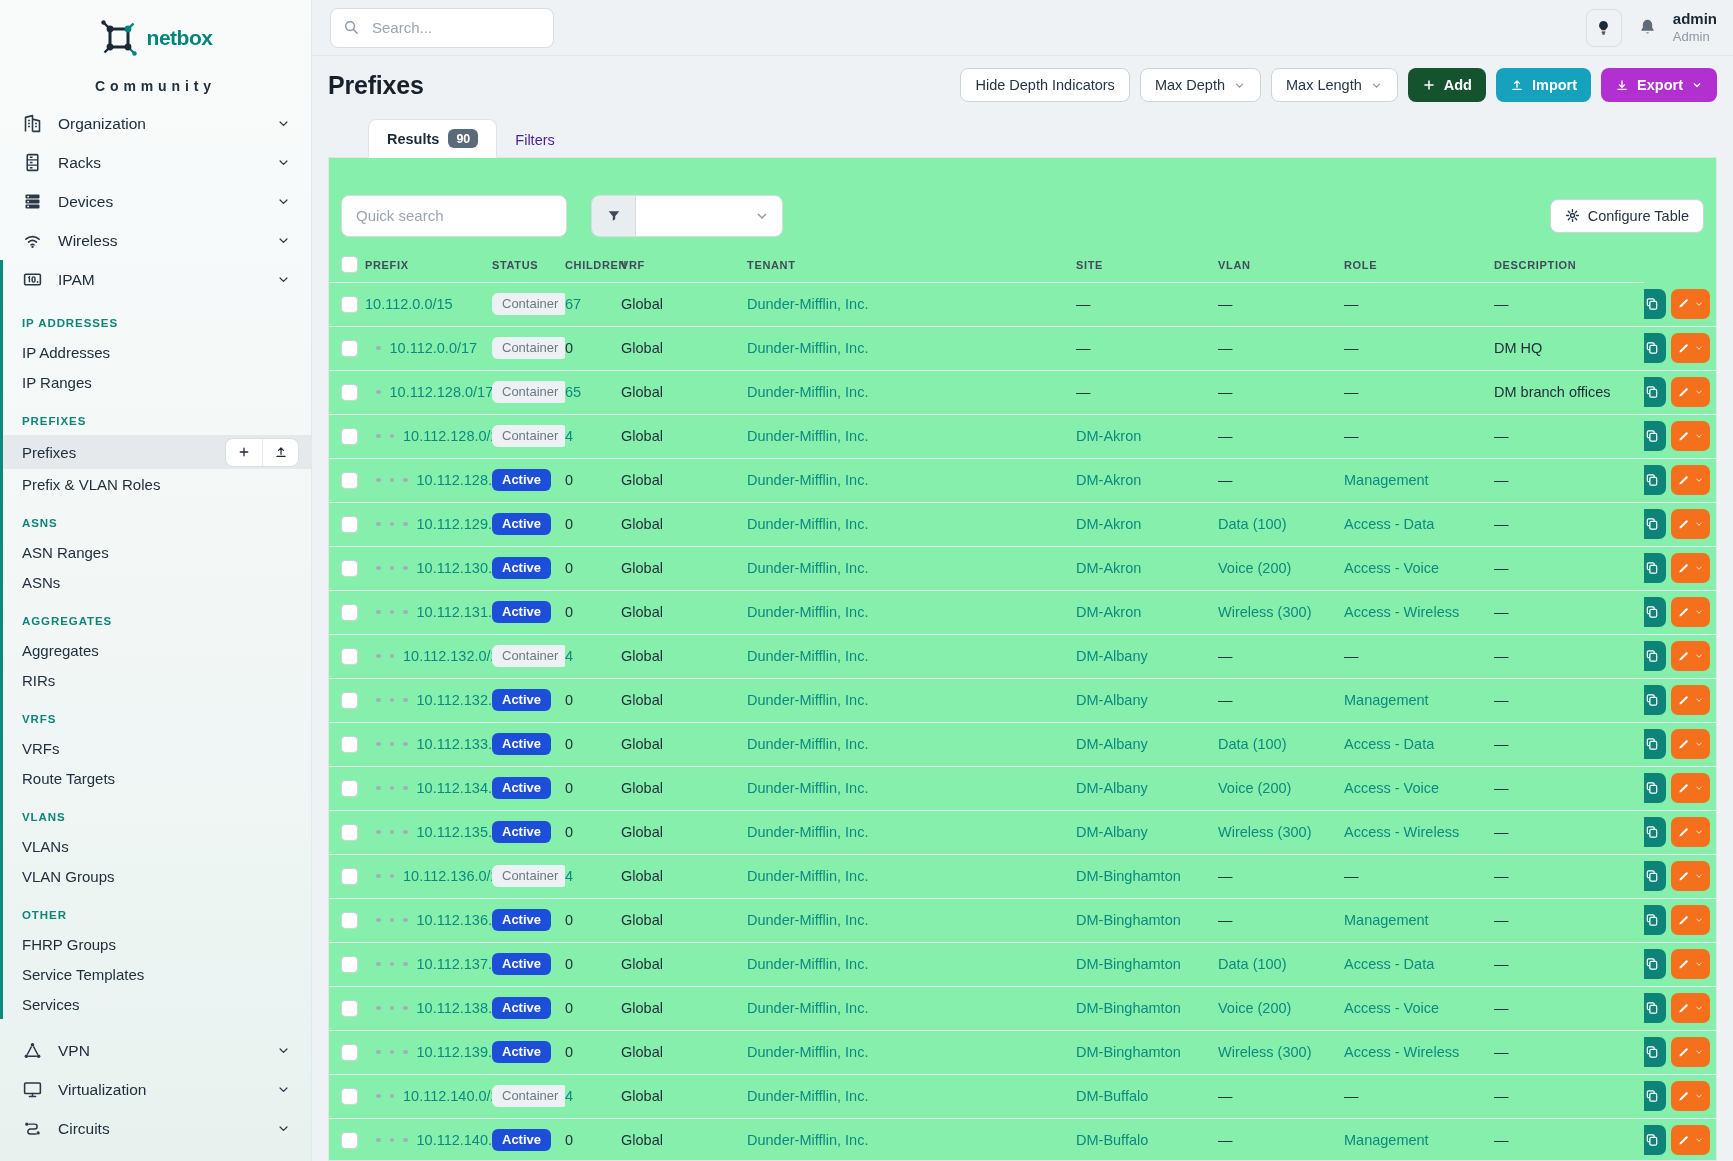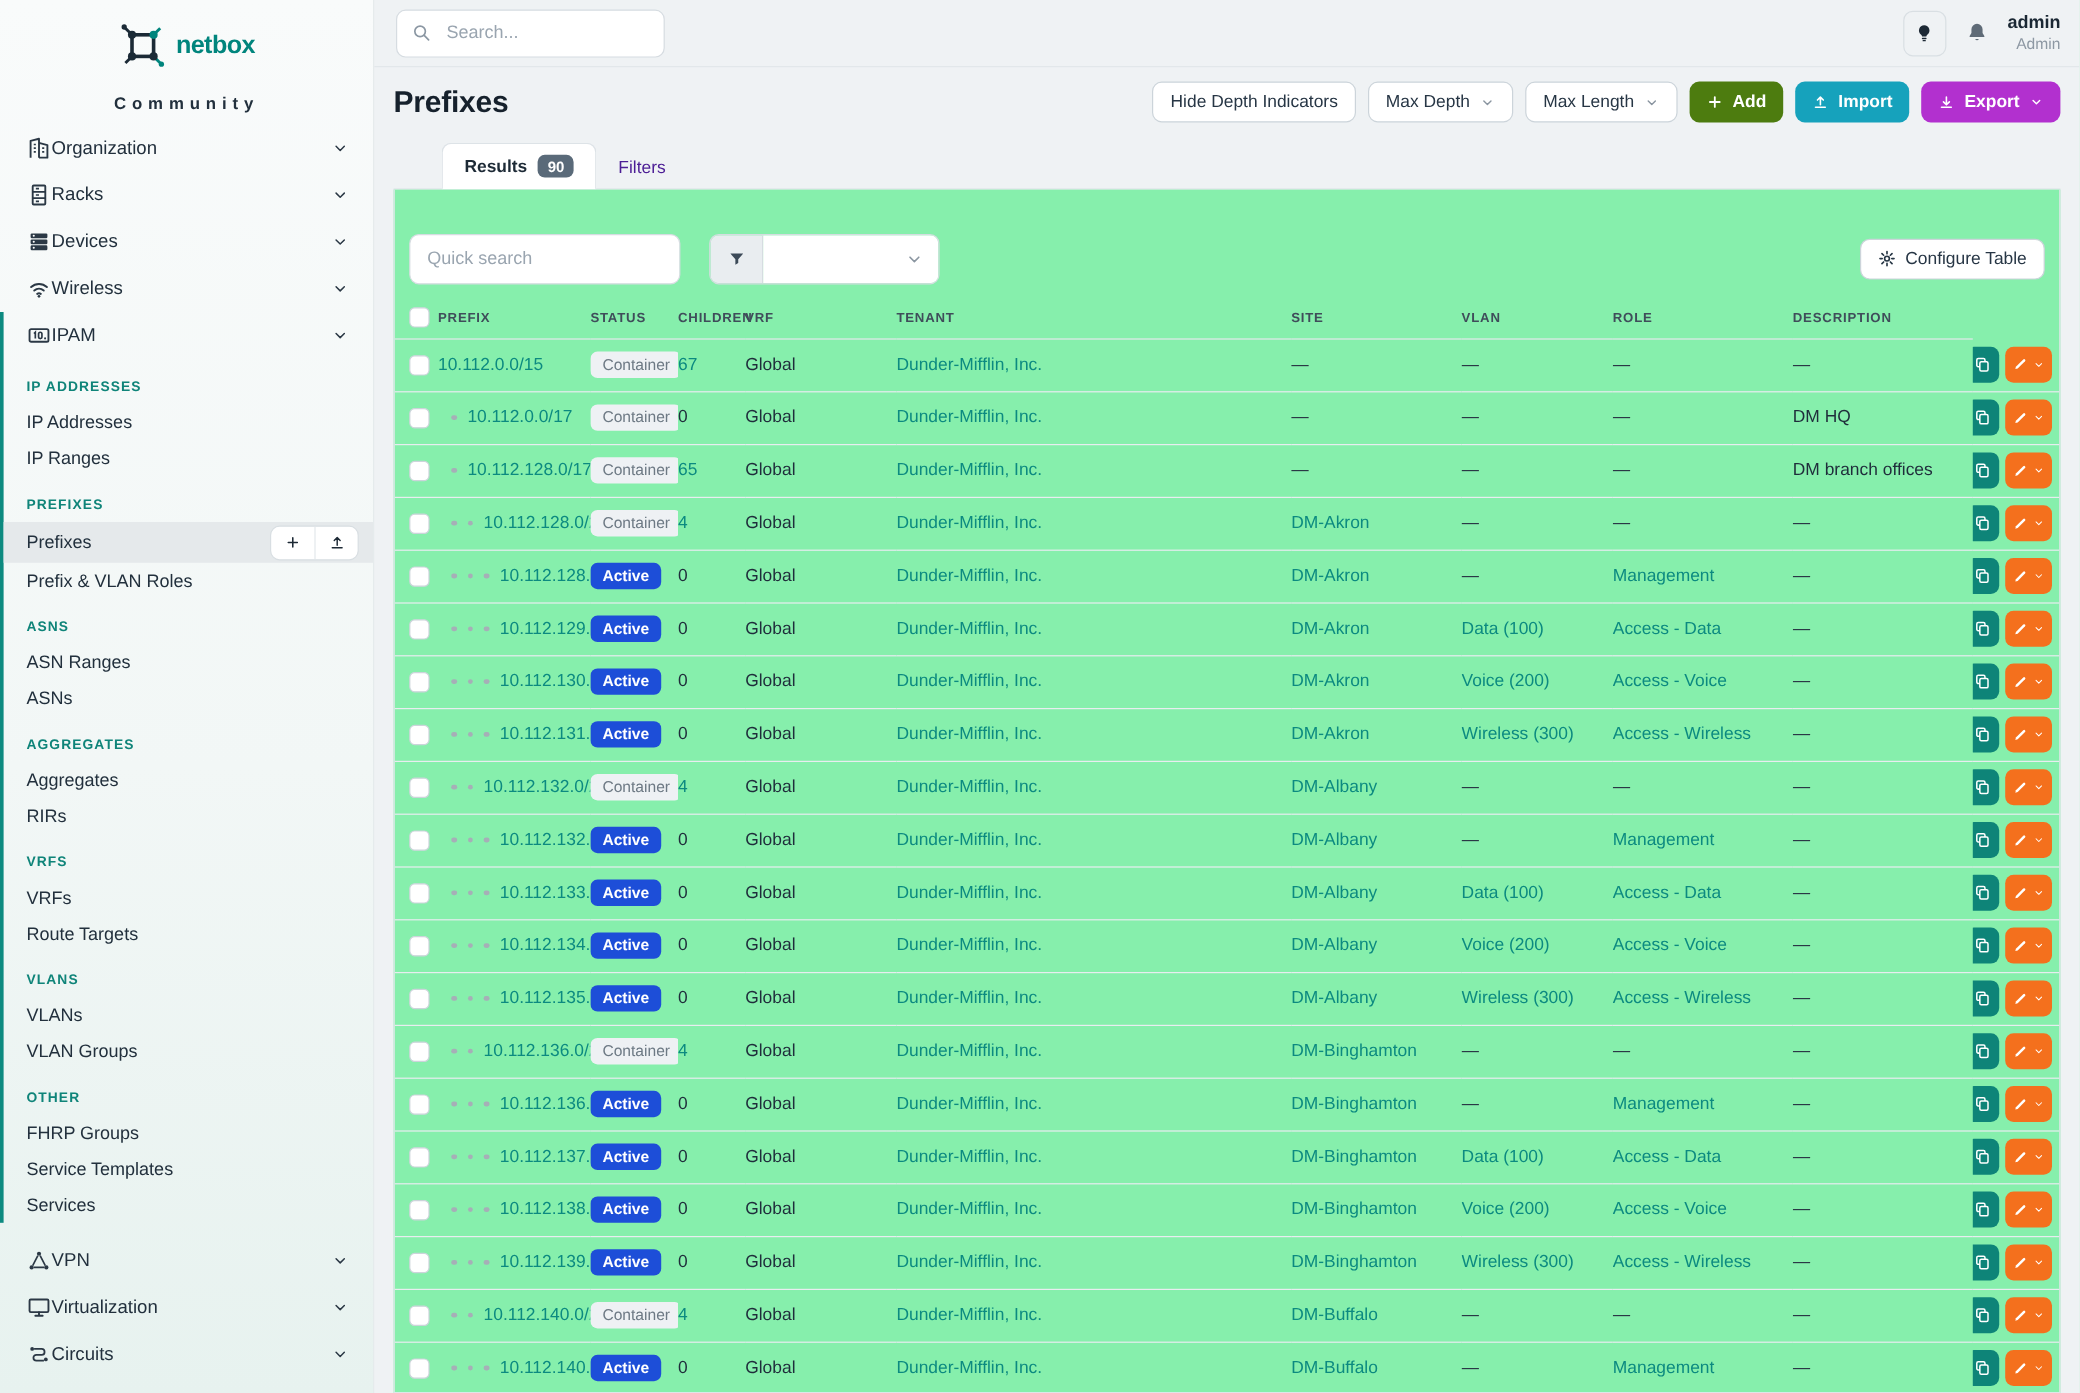--- a/index.html
+++ b/index.html
@@ -37,7 +37,7 @@
   .top-right{margin-left:auto;display:flex;align-items:center;gap:15px;}
   .bulb-btn{width:36px;height:38px;border:1px solid #d9dfe3;border-radius:8px;background:transparent;display:flex;align-items:center;justify-content:center;color:#1d2935;cursor:pointer;}
   .bell{color:#5f6b77;cursor:pointer;display:flex;}
-  .user-block{text-align:right;line-height:1.25;}
+  .user-block{text-align:left;line-height:1.25;}
   .user-name{font-size:15px;font-weight:700;color:#1b2834;}
   .user-role{font-size:13px;color:#8d98a3;}
 

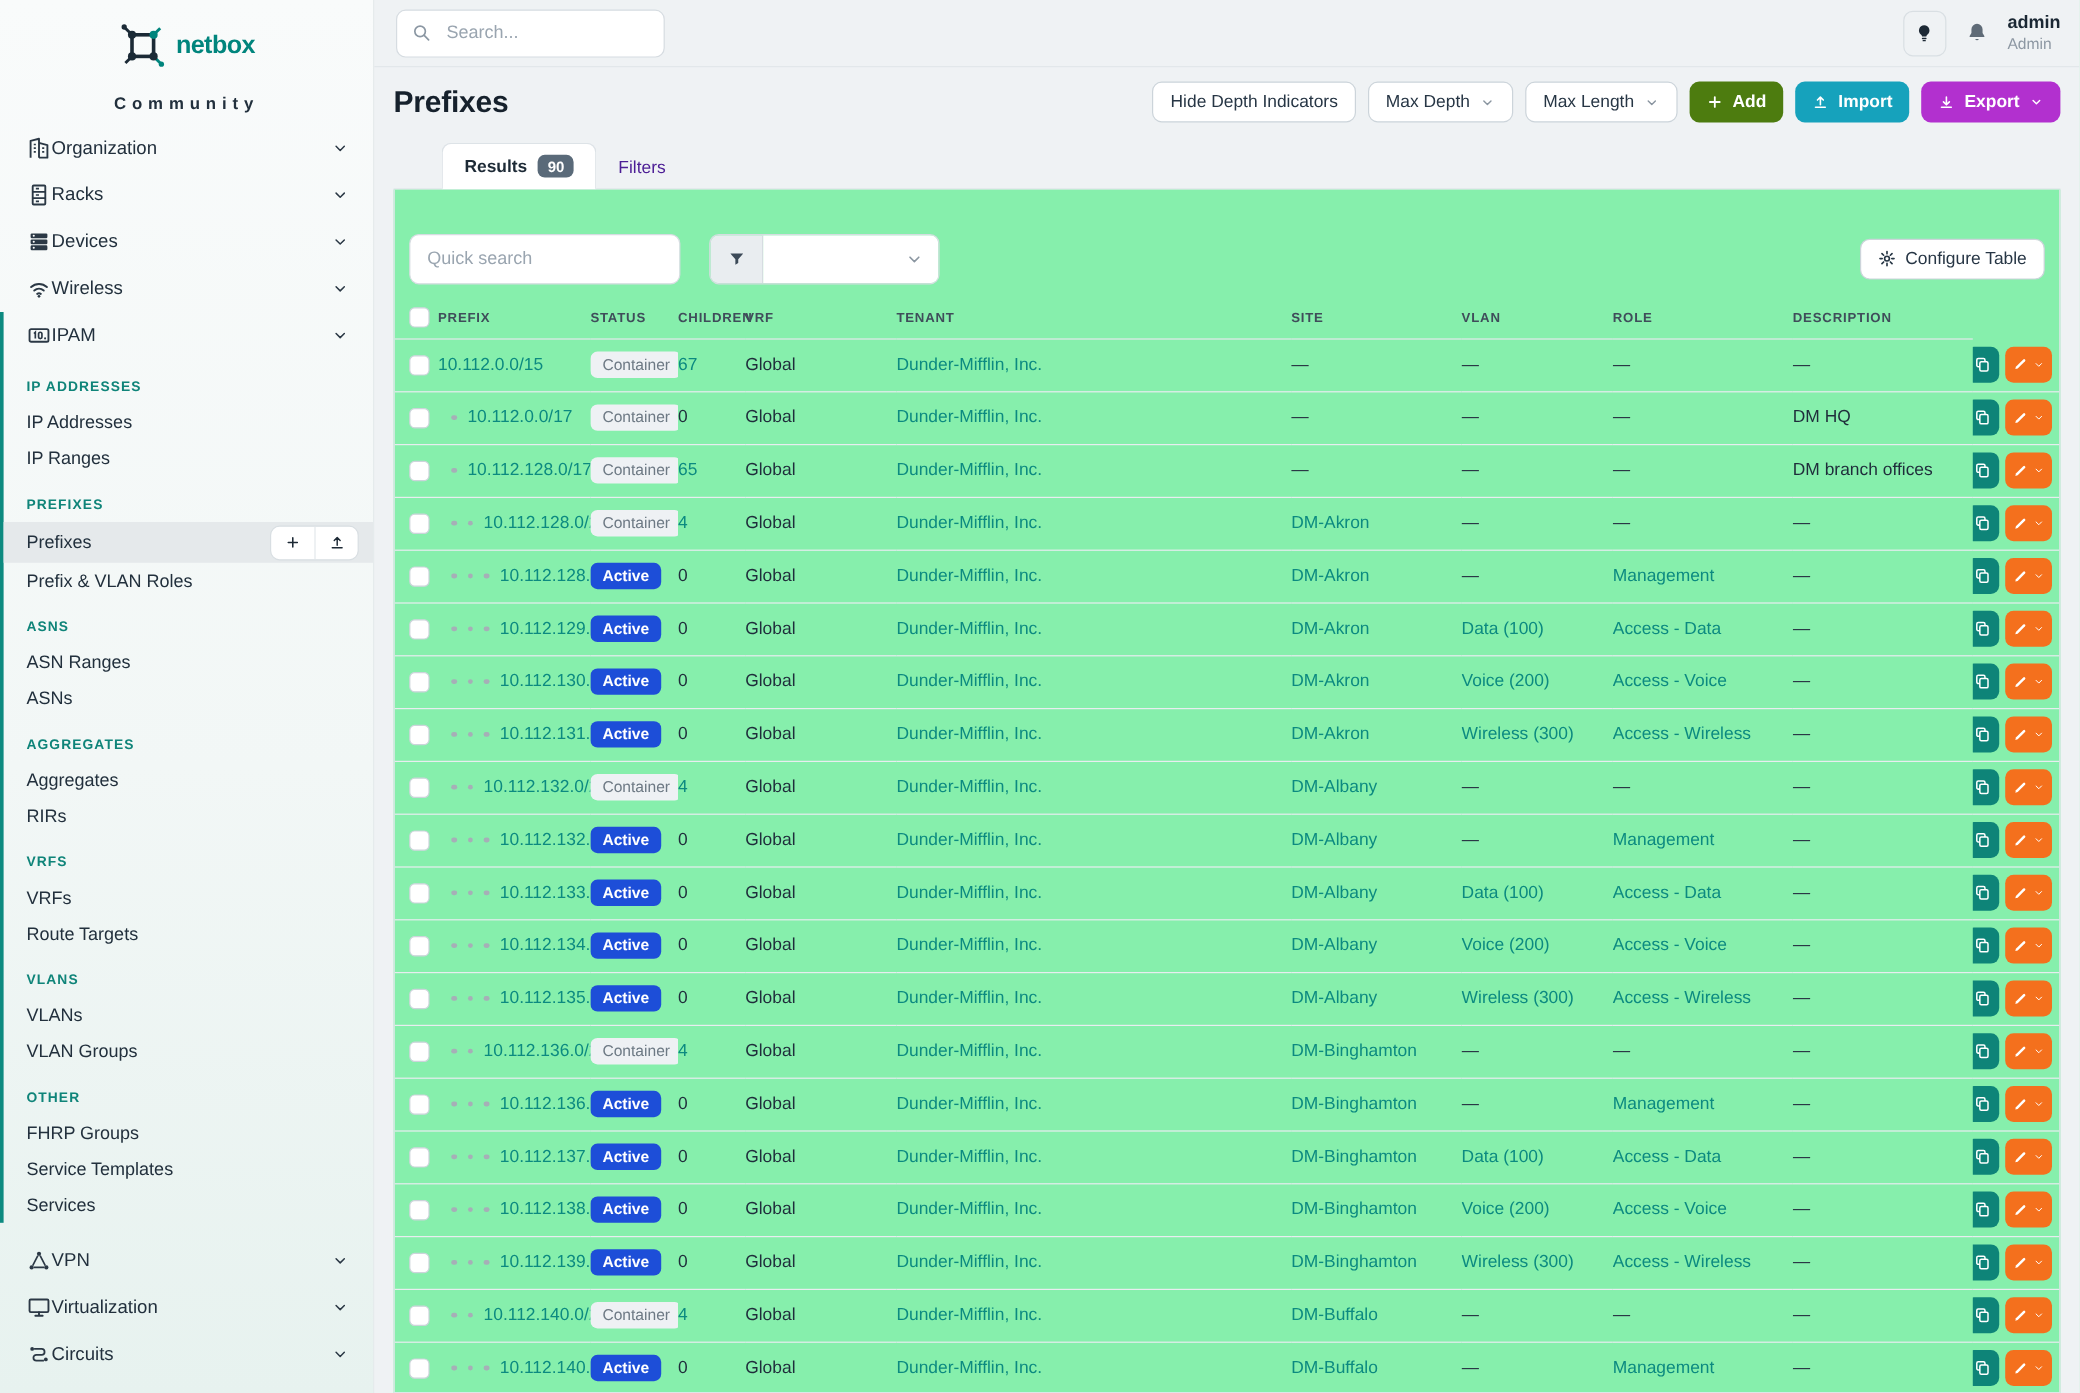--- a/index.html
+++ b/index.html
@@ -49,7 +49,7 @@
   .btn-outline{background:#fff;border-color:#ccd4da;color:#273645;}
   .btn-outline .chev{color:#8b96a1;}
   .btn-solid{color:#fff;font-weight:600;border:none;}
-  .btn-add{background:#4d7c0f;}
+  .btn-add{background:#14532d;}
   .btn-import{background:#16a2bc;}
   .btn-export{background:#b230cf;}
 

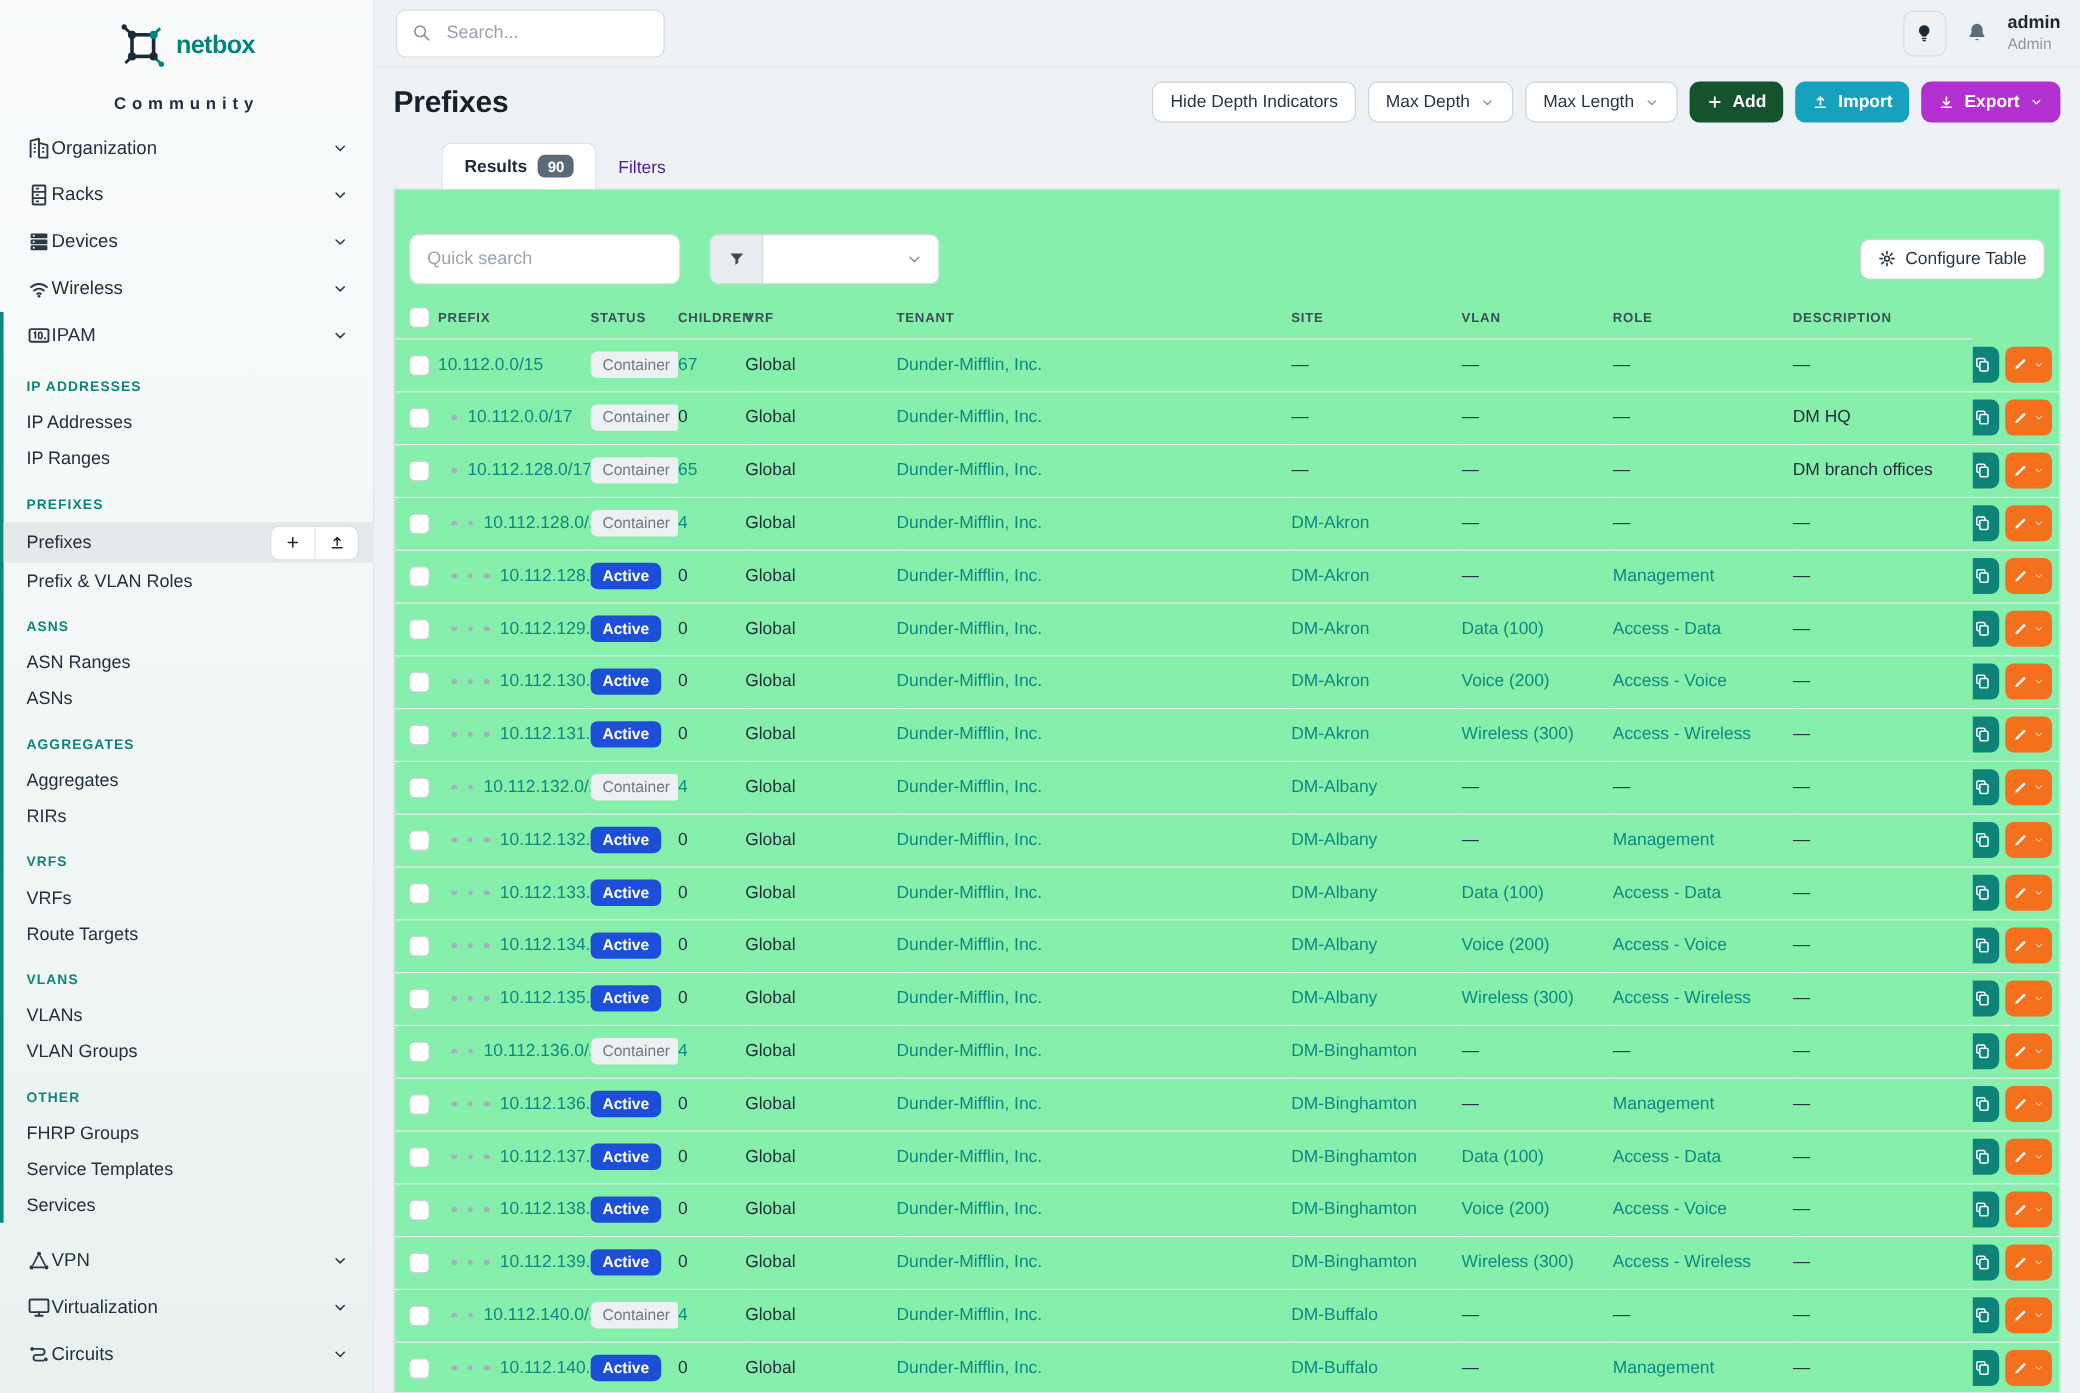--- a/index.html
+++ b/index.html
@@ -14,7 +14,7 @@
   .logo-row{display:flex;align-items:center;justify-content:center;gap:8px;}
   .logo-text{font-size:21px;font-weight:800;color:#00857d;letter-spacing:-0.5px;}
   .logo-sub{font-size:14px;font-weight:600;color:#22303d;letter-spacing:0.35em;margin-top:20px;}
-  .side-item{height:39px;display:flex;align-items:center;gap:0;padding:0 20px 0 22px;font-size:15.5px;color:#22303d;cursor:pointer;}
+  .side-item{height:39px;display:flex;align-items:center;gap:15px;padding:0 20px 0 22px;font-size:15.5px;color:#22303d;cursor:pointer;}
   .side-item .ic{color:#2b3845;}
   .side-item .lbl{flex:1;}
   .ipam-block{border-left:3px solid #0d8a80;}

